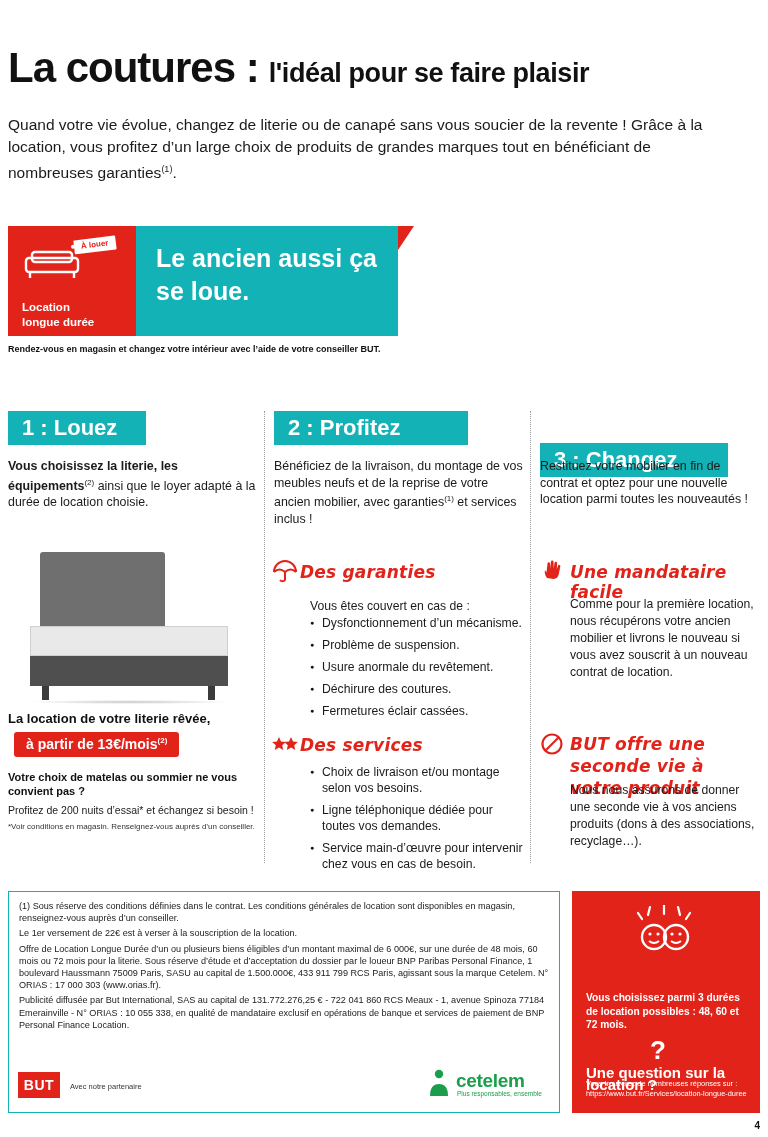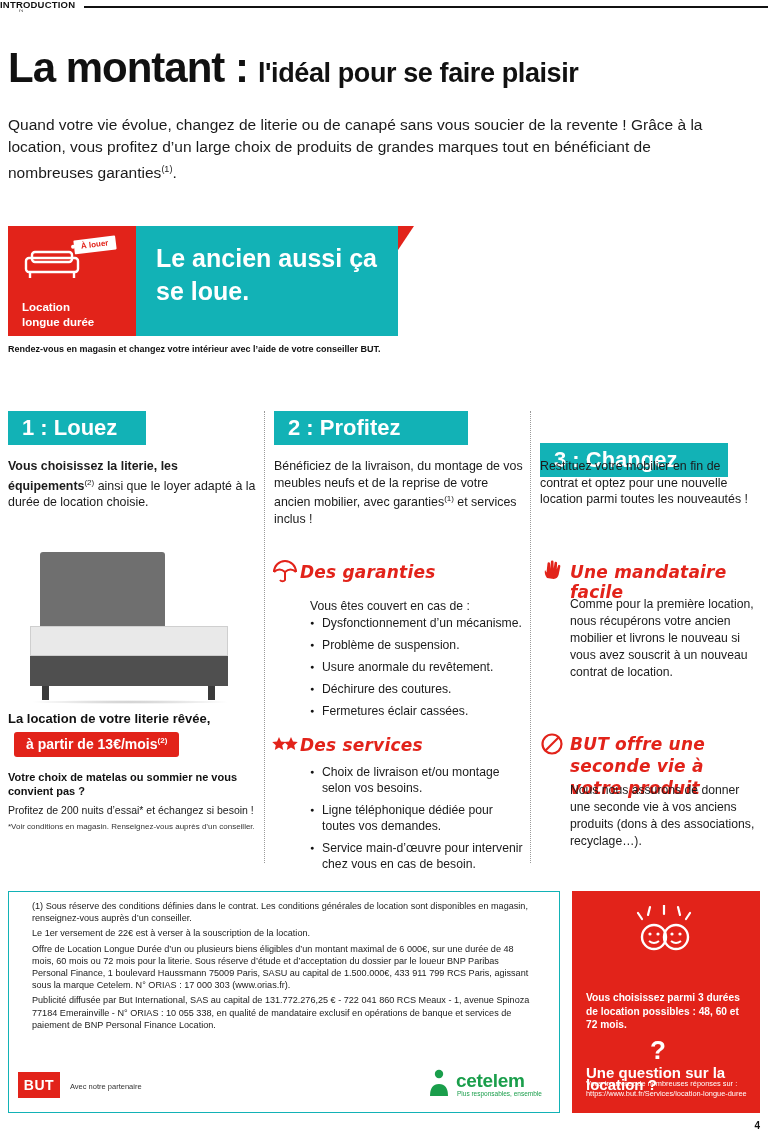--- a/index.html
+++ b/index.html
@@ -278,11 +278,6 @@
 
 <div class="page">
 
-  <div class="intro-bar">
-    <div class="intro-label">INTRODUCTION</div>
-    <div class="intro-tick">2</div>
-    <div class="intro-rule"></div>
-  </div>
 
   <div class="title-wrap">
     <span class="title-main">La montant :</span>

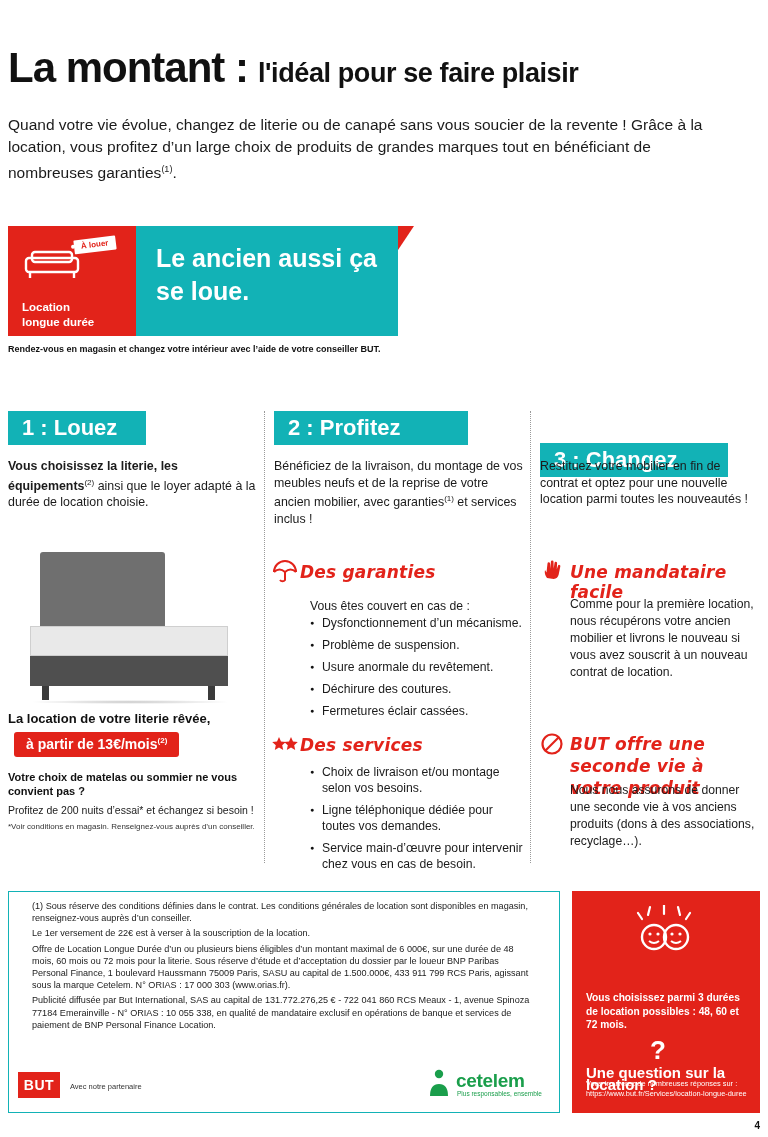--- a/index.html
+++ b/index.html
@@ -280,7 +280,7 @@
 
 
   <div class="title-wrap">
-    <span class="title-main">La montant :</span>
+    <span class="title-main">La coutures :</span>
     <span class="title-sub">l'idéal pour se faire plaisir</span>
   </div>
 

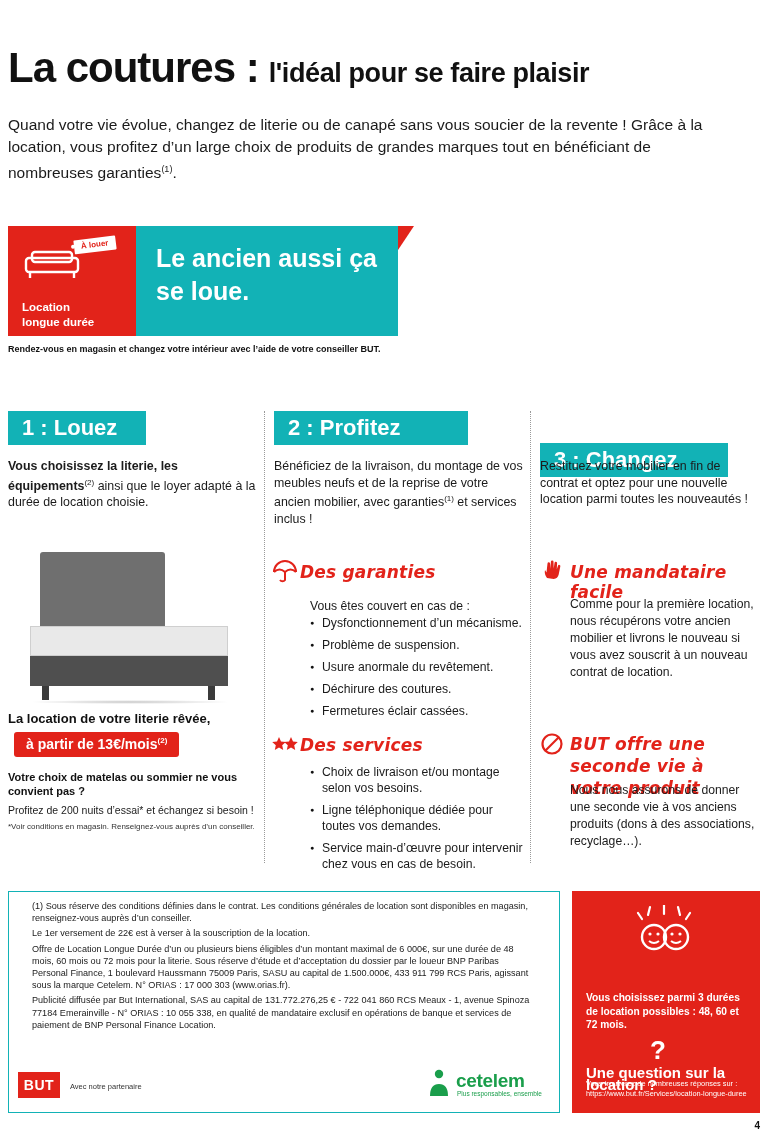--- a/index.html
+++ b/index.html
@@ -220,7 +220,7 @@
   .legal {
     position: absolute; left: 8px; top: 891px; width: 552px; height: 222px;
     border: 1px solid #12b2b6;
-    padding: 8px 23px;
+    padding: 8px 10px;
     font-size: 9.1px; line-height: 12.2px; color: #1b1b1b;
   }
   .legal p { margin: 0 0 3px 0; }

